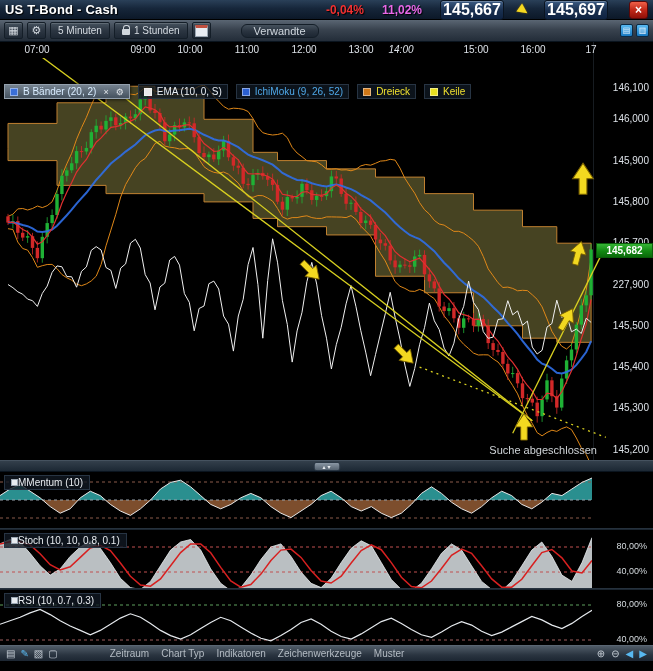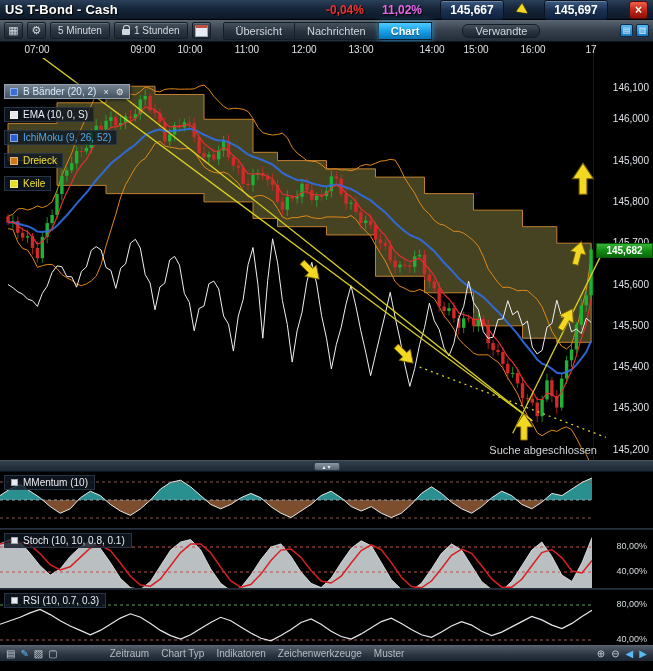--- a/index.html
+++ b/index.html
@@ -10,7 +10,7 @@
 .title{color:#fff;font-weight:bold;font-size:13px;margin-right:auto;text-shadow:1px 1px 1px #000;letter-spacing:.2px}
 .pct{font-weight:bold;font-size:12px;text-shadow:1px 1px 1px #000}
 .pct.neg{color:#f23030}.pct.pink{color:#e868e8}
-.pricebtn{width:64px;height:20px;border-radius:3px;border:1px solid #0a1420;background:linear-gradient(#3c5c84,#1a3050 50%,#0e2240);color:#fff;font-weight:bold;font-size:12px;box-shadow:inset 0 1px 0 rgba(255,255,255,.25);cursor:pointer}
+.pricebtn{width:64px;height:20px;border-radius:3px;border:1px solid #0a1420;background:linear-gradient(#3c5c84,#1a3050 50%,#0e2240);color:#fff;font-weight:bold;font-size:16px;box-shadow:inset 0 1px 0 rgba(255,255,255,.25);cursor:pointer}
 .yarrow{color:#f5d820;font-size:13px;transform:rotate(35deg);display:inline-block;text-shadow:0 0 2px #806000;margin:0 -3px}
 .closebtn{width:19px;height:18px;border-radius:3px;border:1px solid #5a0808;background:linear-gradient(#f06048,#c02818 50%,#901008);color:#fff;font-weight:bold;font-size:12px;line-height:1;margin-left:3px;cursor:pointer}
 

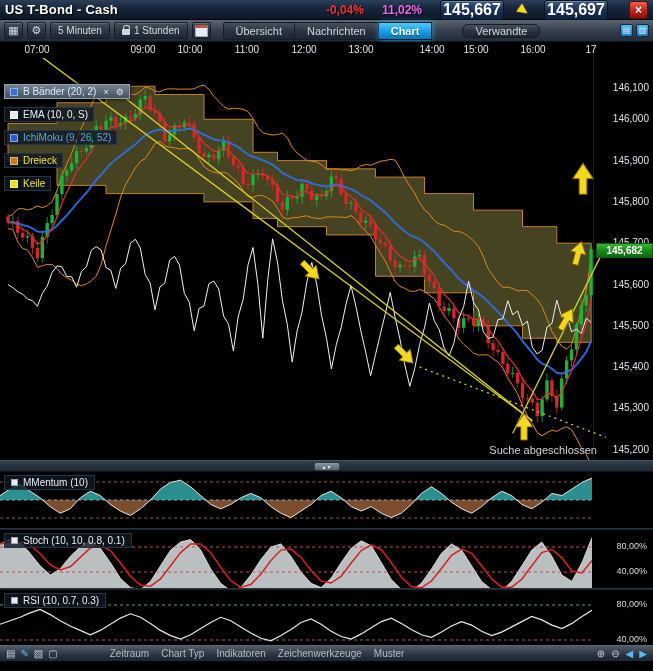--- a/index.html
+++ b/index.html
@@ -86,11 +86,6 @@
     <button class="tbtn ticon">
       <span class="cal"></span>
     </button>
-    <div class="tabs">
-      <div class="tab">Übersicht</div>
-      <div class="tab">Nachrichten</div>
-      <div class="tab active">Chart</div>
-    </div>
     <div class="tab standalone">Verwandte</div>
     <div class="tb-right">
       <span class="bicon">▤</span>

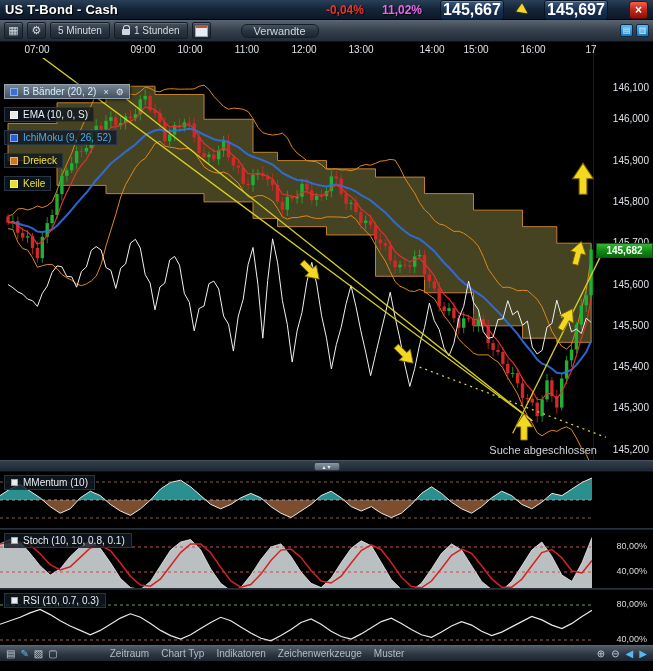--- a/index.html
+++ b/index.html
@@ -372,7 +372,7 @@
         <div class="time-label" style="left: 247px;">11:00</div>
         <div class="time-label" style="left: 304px;">12:00</div>
         <div class="time-label" style="left: 361px;">13:00</div>
-        <div class="time-label" style="left: 432px;">14:00</div>
+        <div class="time-label" style="left: 401px; font-style: italic;">14:00</div>
         <div class="time-label" style="left: 476px;">15:00</div>
         <div class="time-label" style="left: 533px;">16:00</div>
         <div class="time-label" style="left: 591px;">17</div>

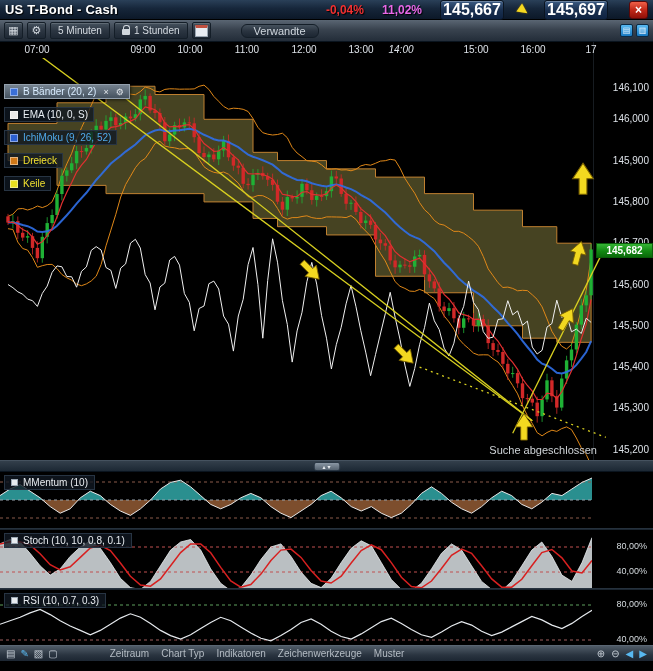--- a/index.html
+++ b/index.html
@@ -33,7 +33,7 @@
 .time-label{position:absolute;top:2px;font-size:10px;color:#dde2e8;transform:translateX(-50%);white-space:nowrap}
 .price-label{position:absolute;right:4px;font-size:10px;color:#dde2e8}
 .axis-line{position:absolute;top:0;bottom:0;right:59px;width:1px;background:rgba(90,110,130,.25)}
-.legend{position:absolute;left:4px;top:42px;display:flex;flex-direction:column;gap:8px;z-index:6}
+.legend{position:absolute;left:4px;top:42px;display:flex;flex-direction:row;gap:8px;z-index:6}
 .lrow{display:flex;align-items:center;gap:5px;height:15px;padding:0 5px;background:rgba(16,24,34,.78);border:1px solid #273443;font-size:10px;width:max-content;cursor:pointer}
 .lrow.selected{background:linear-gradient(#75828f,#45525f);border-color:#93a0ad;box-shadow:0 0 4px #000}
 .lsq{width:8px;height:8px;border:1px solid rgba(255,255,255,.45);flex:none}

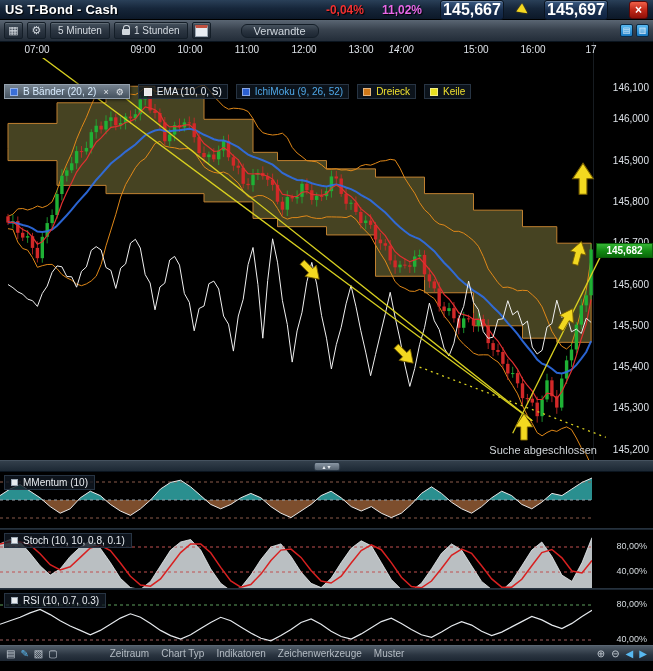--- a/index.html
+++ b/index.html
@@ -383,7 +383,7 @@
         <div class="price-label" style="top: 112.6px;">145,900</div>
         <div class="price-label" style="top: 153.9px;">145,800</div>
         <div class="price-label" style="top: 195.2px;">145,700</div>
-        <div class="price-label" style="top: 236.5px;">145,600</div>
+        <div class="price-label" style="top: 236.5px;">227,900</div>
         <div class="price-label" style="top: 277.8px;">145,500</div>
         <div class="price-label" style="top: 319.1px;">145,400</div>
         <div class="price-label" style="top: 360.4px;">145,300</div>

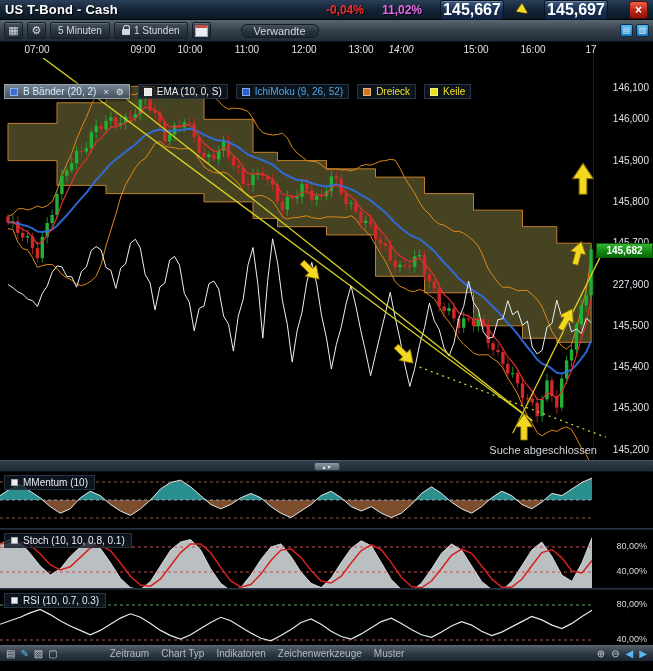--- a/index.html
+++ b/index.html
@@ -47,7 +47,7 @@
 .panel{position:relative;background:#000}
 #panel-mom{height:56px}#panel-stoch{height:58px}#panel-rsi{height:55px}
 .psep{height:2px;background:linear-gradient(#2c3844,#141e28)}
-.phead{position:absolute;left:4px;top:3px;display:flex;align-items:center;gap:5px;padding:1px 6px;background:rgba(16,24,34,.8);border:1px solid #273443;color:#e8ecf0;font-size:10px;z-index:3}
+.phead{position:absolute;left:4px;top:3px;display:flex;align-items:center;padding:1px 6px;background:rgba(16,24,34,.8);border:1px solid #273443;color:#e8ecf0;font-size:10px;z-index:3}
 .chk{width:7px;height:7px;background:#e8ecf0;border:1px solid #9aa6b2;flex:none}
 .scale-label{position:absolute;right:6px;font-size:9px;color:#d4dade;z-index:2}
 

